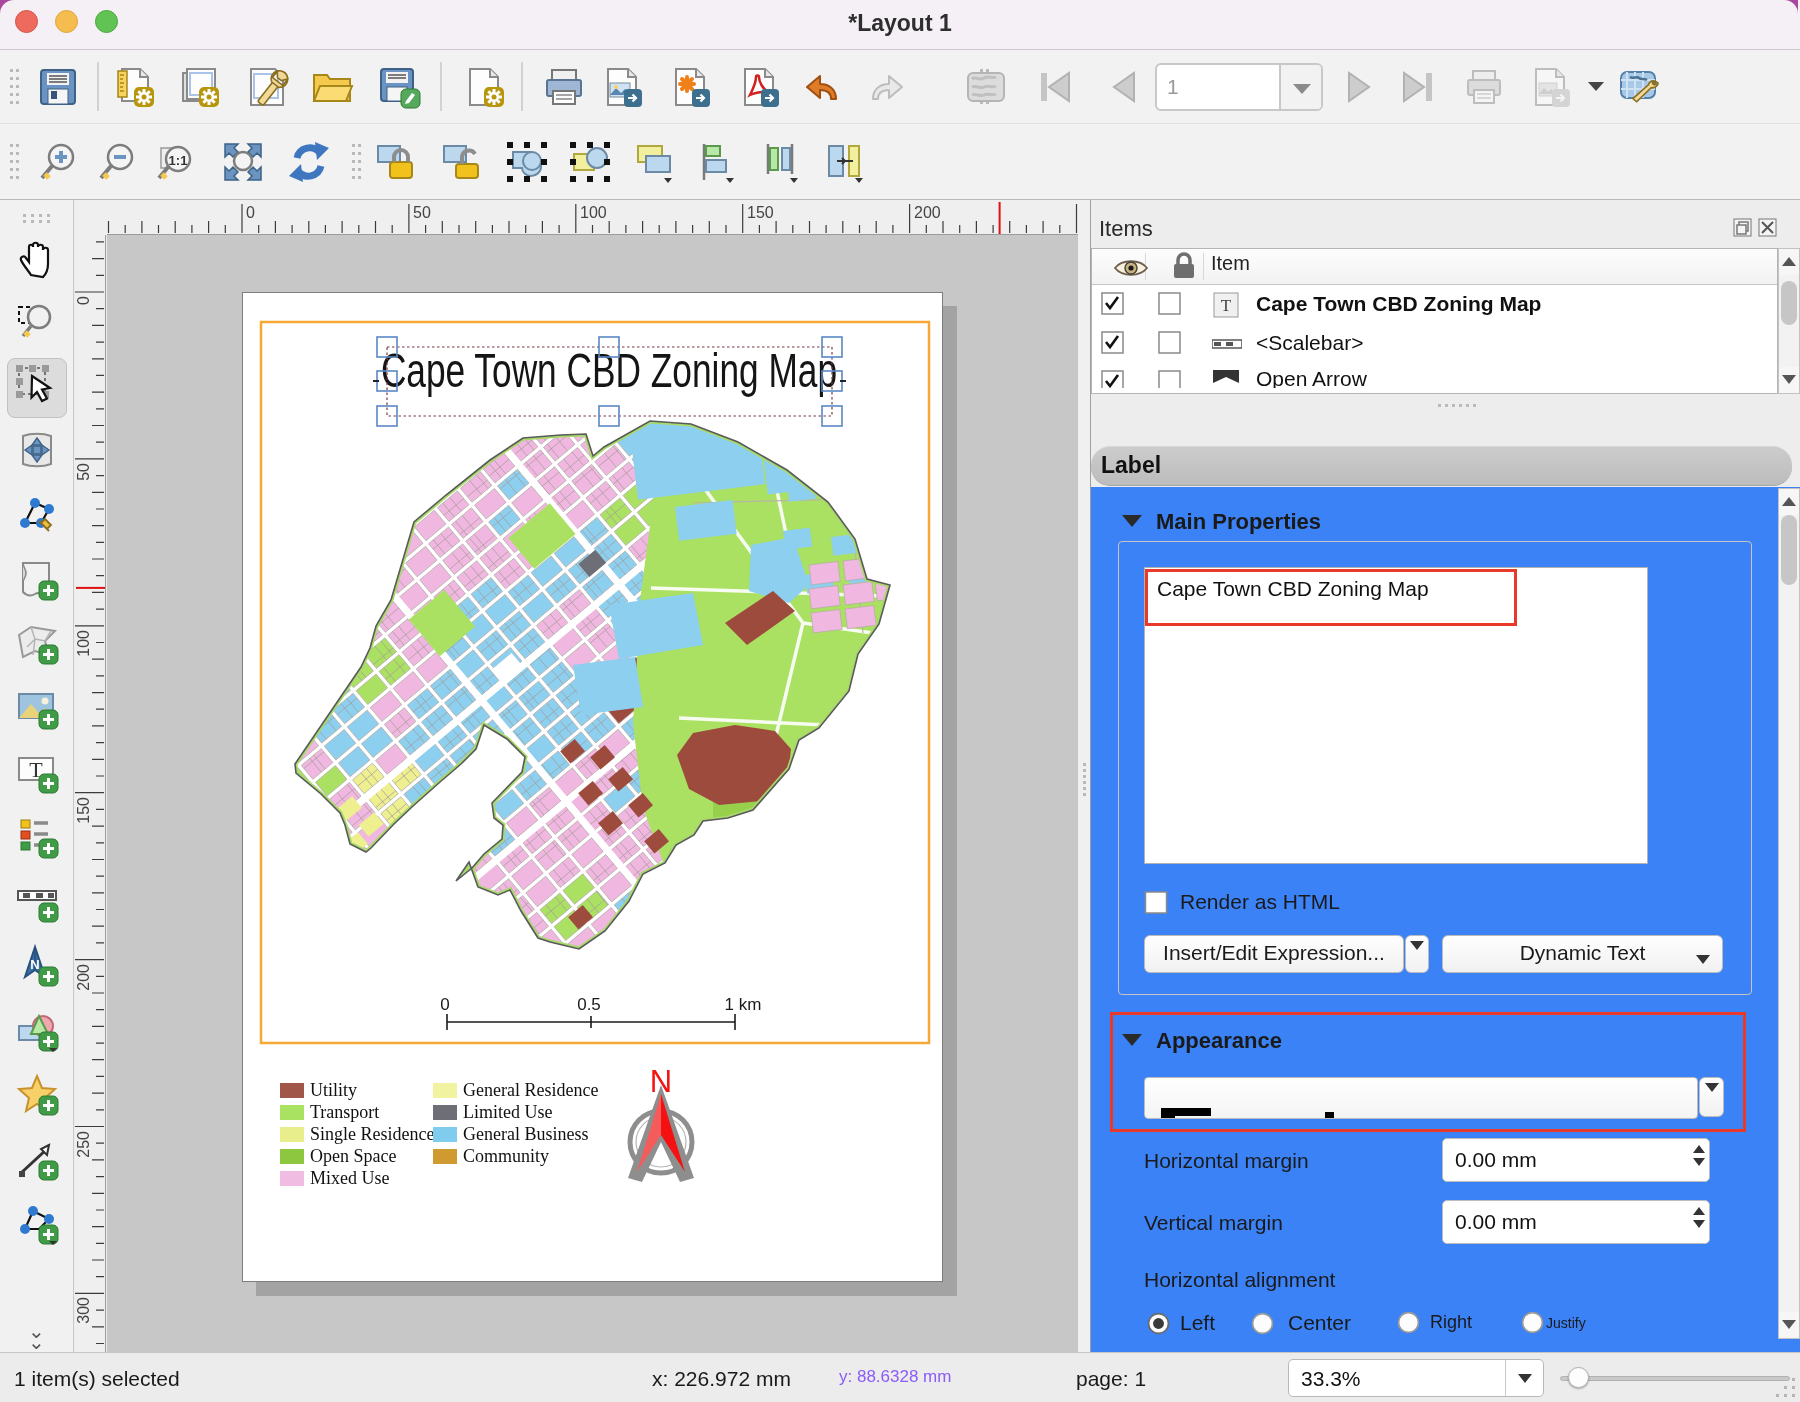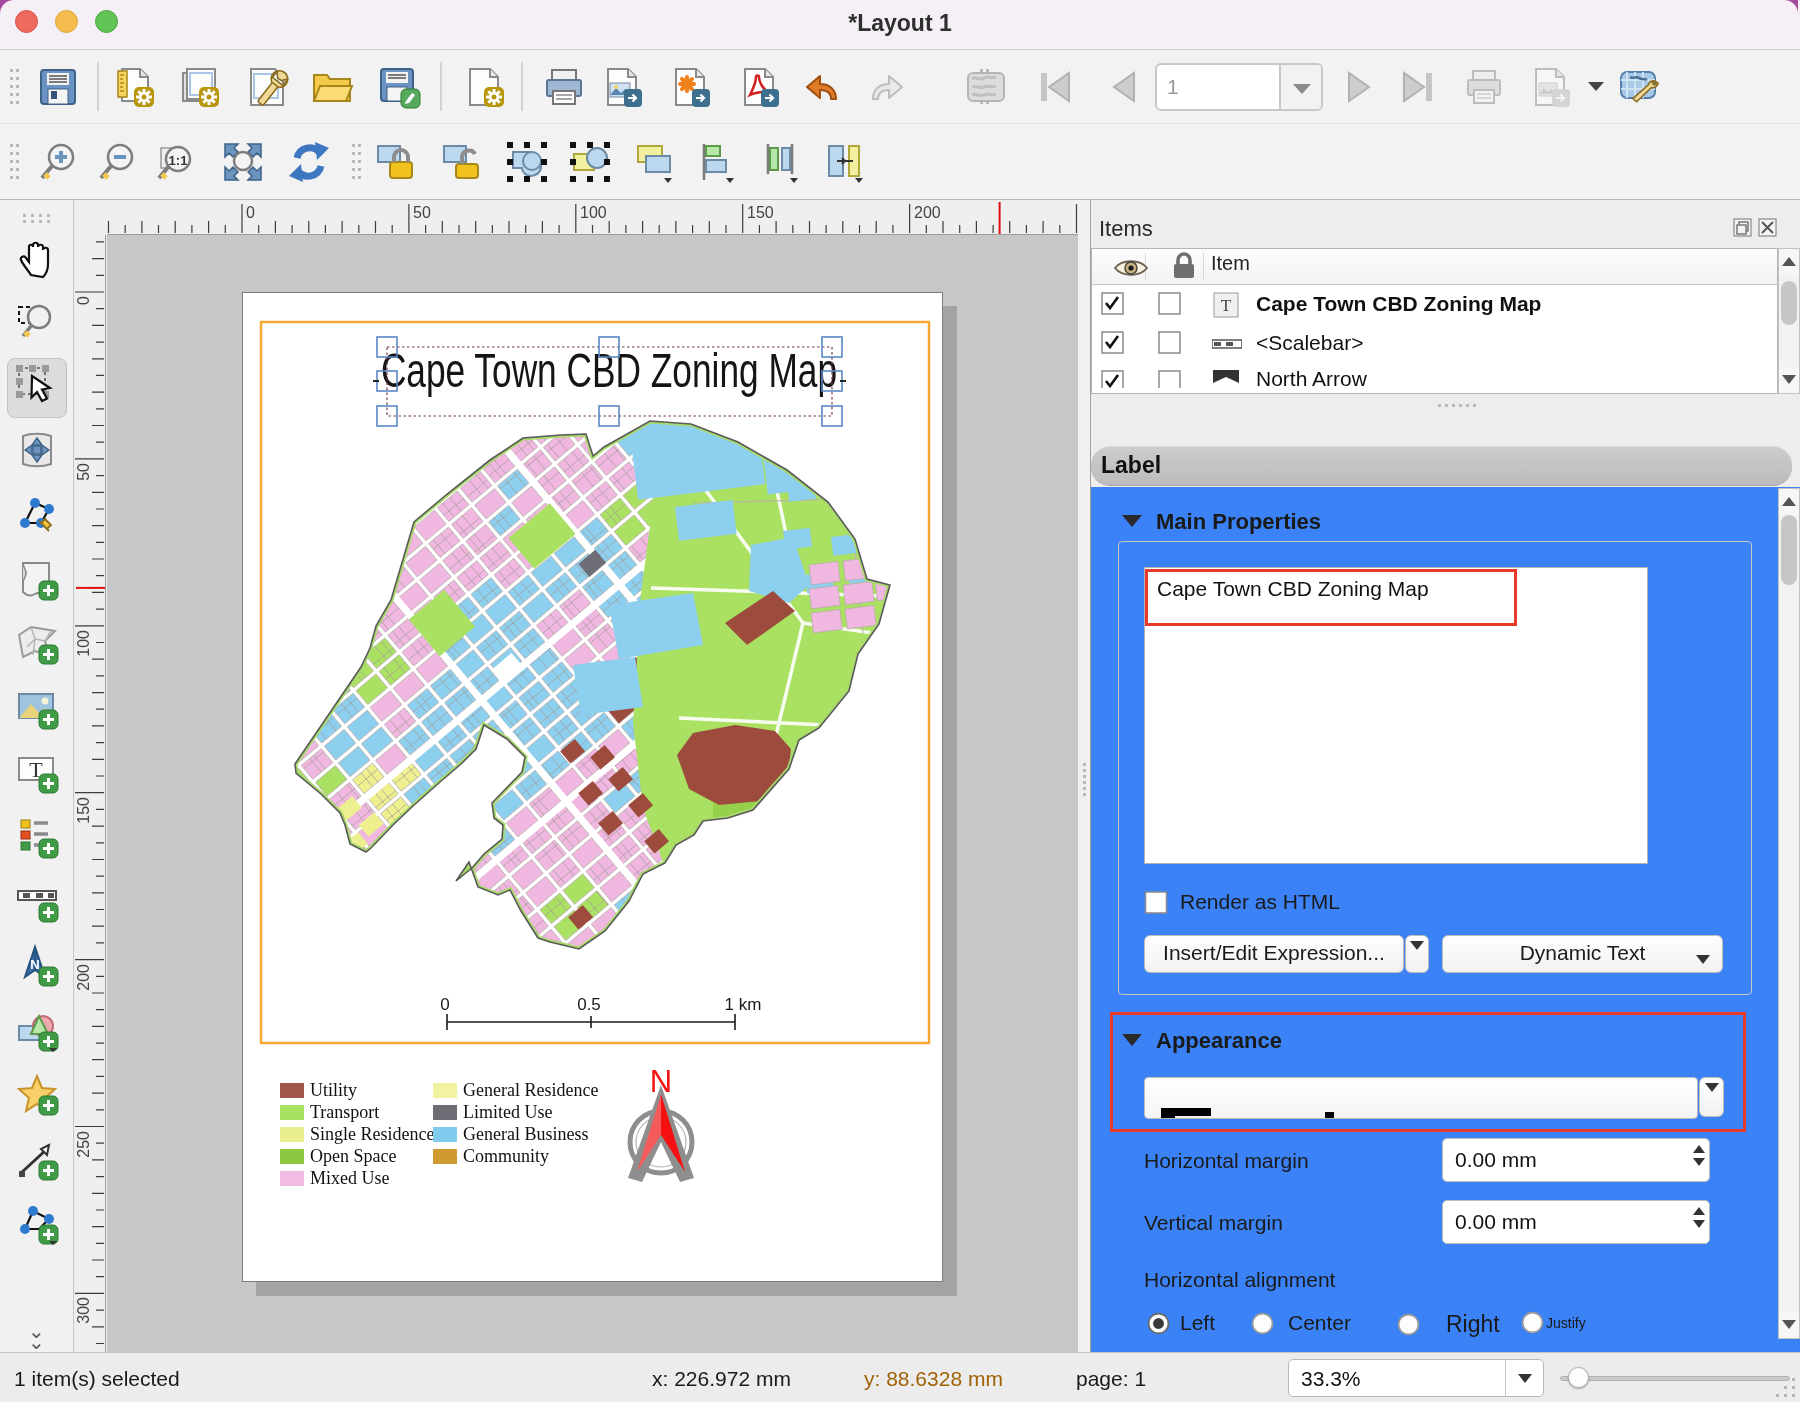--- a/index.html
+++ b/index.html
@@ -1483,7 +1483,7 @@
         <span style="position:absolute;left:120px;top:6px"><svg width="28" height="18" viewBox="0 0 28 18">
             <path d="M1 1h26v13l-13-6-13 6z" fill="#333"></path>
           </svg></span>
-        <span style="position:absolute;left:164px;top:4px;font-size:21px;color:#111">North Arrow</span>
+        <span style="position:absolute;left:164px;top:4px;font-size:21px;color:#111">Open Arrow</span>
       </div>
     </div>
     <div class="sbar" style="top:48px;height:146px">

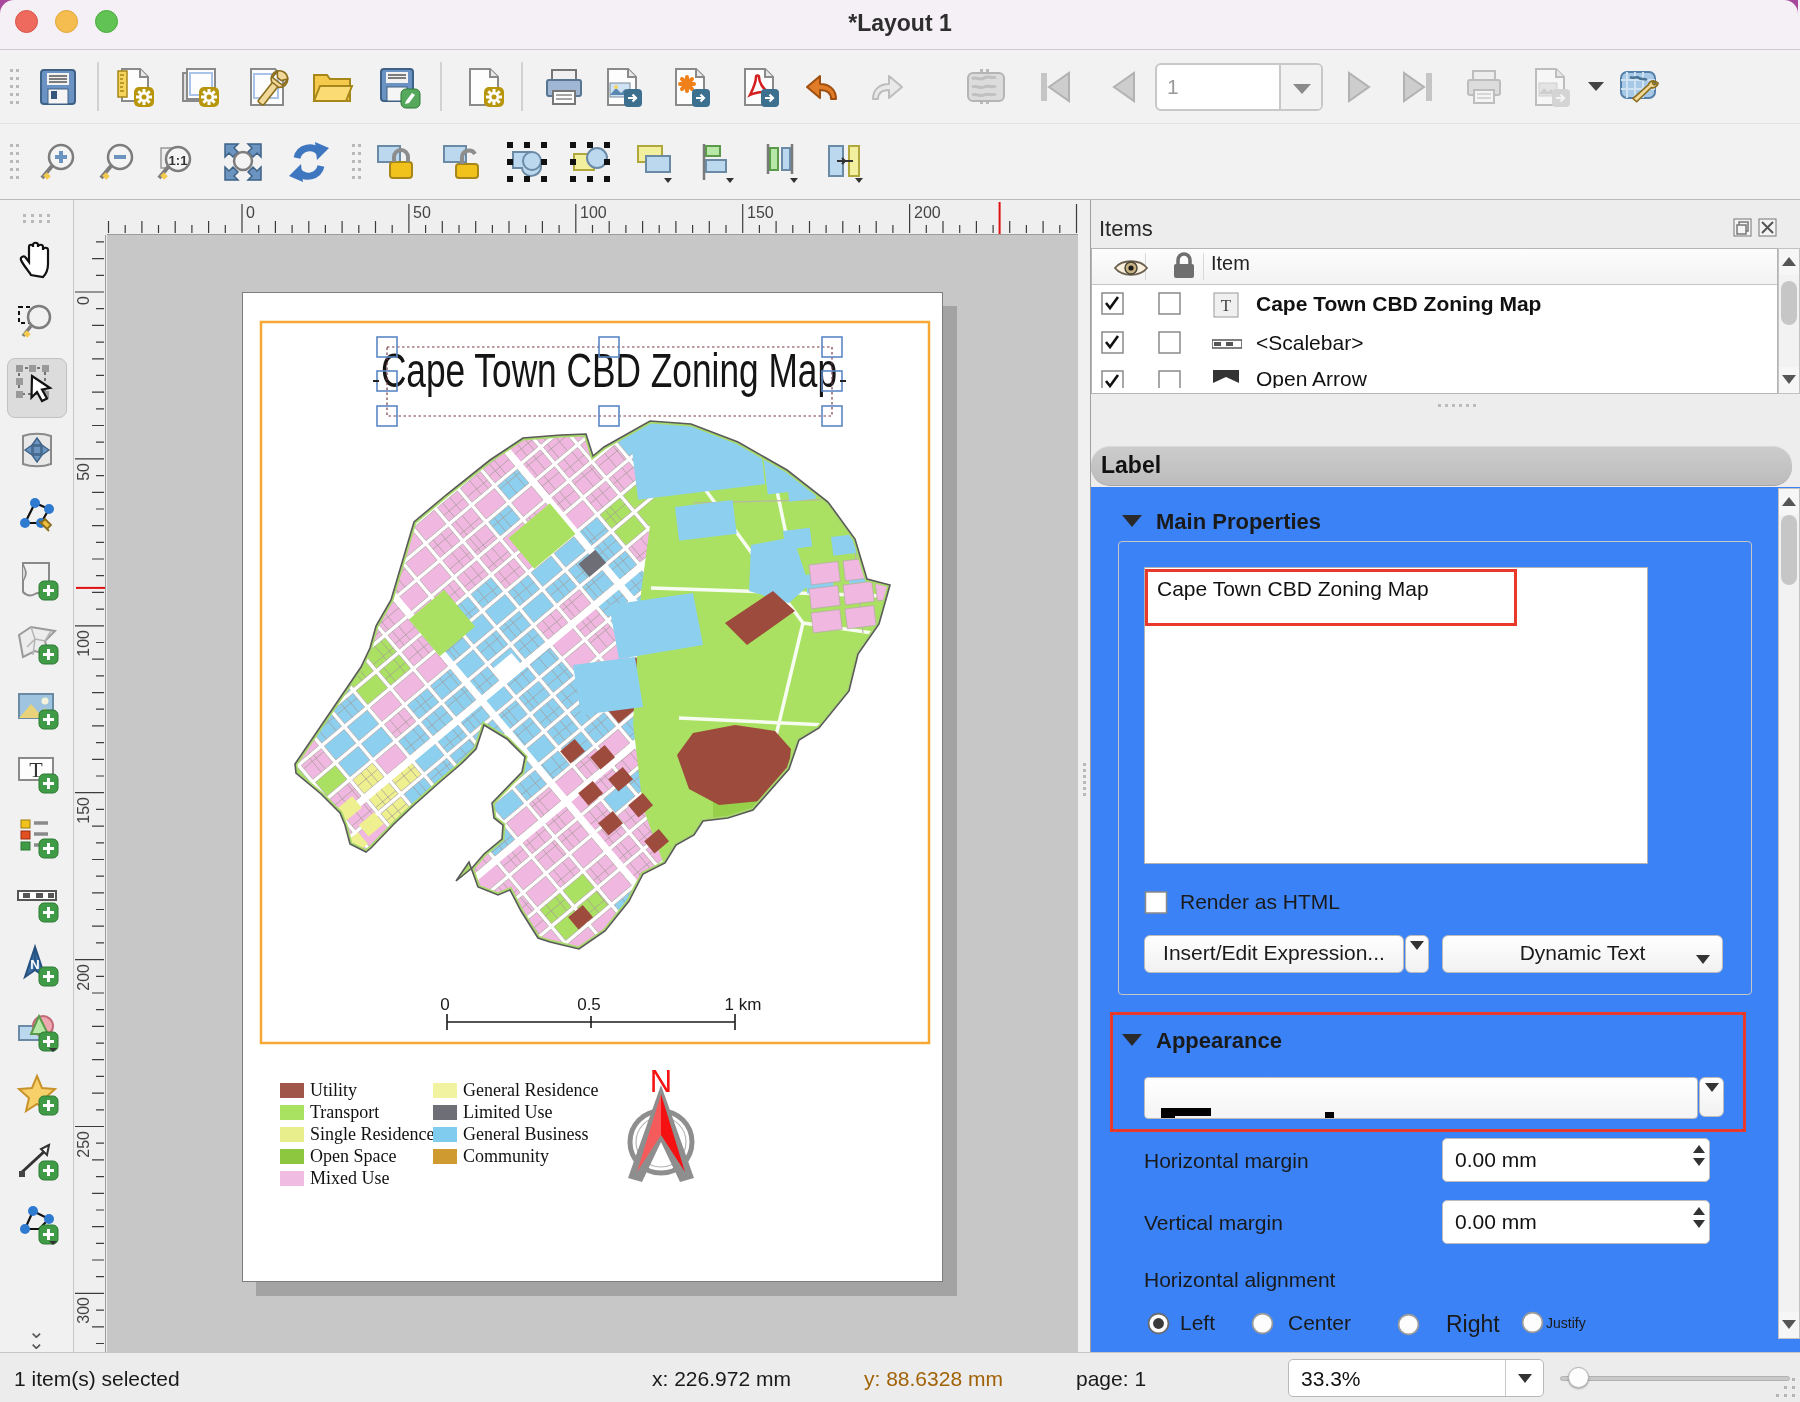--- a/index.html
+++ b/index.html
@@ -1565,7 +1565,7 @@
         <svg width="23" height="23" viewBox="0 0 22 22">
           <circle cx="11" cy="11" r="9.5" fill="#fdfdfd" stroke="#9a9a9a" stroke-width="1.6"></circle>
         </svg>
-        <span style="margin-left:26px;font-size:23px;color:#1a1a1a">Right</span>
+        <span style="margin-left:10px;font-size:18px;color:#1a1a1a">Right</span>
       </div>
       <div style="position:absolute;left:430px;top:824px;display:flex;align-items:center">
         <svg width="23" height="23" viewBox="0 0 22 22">

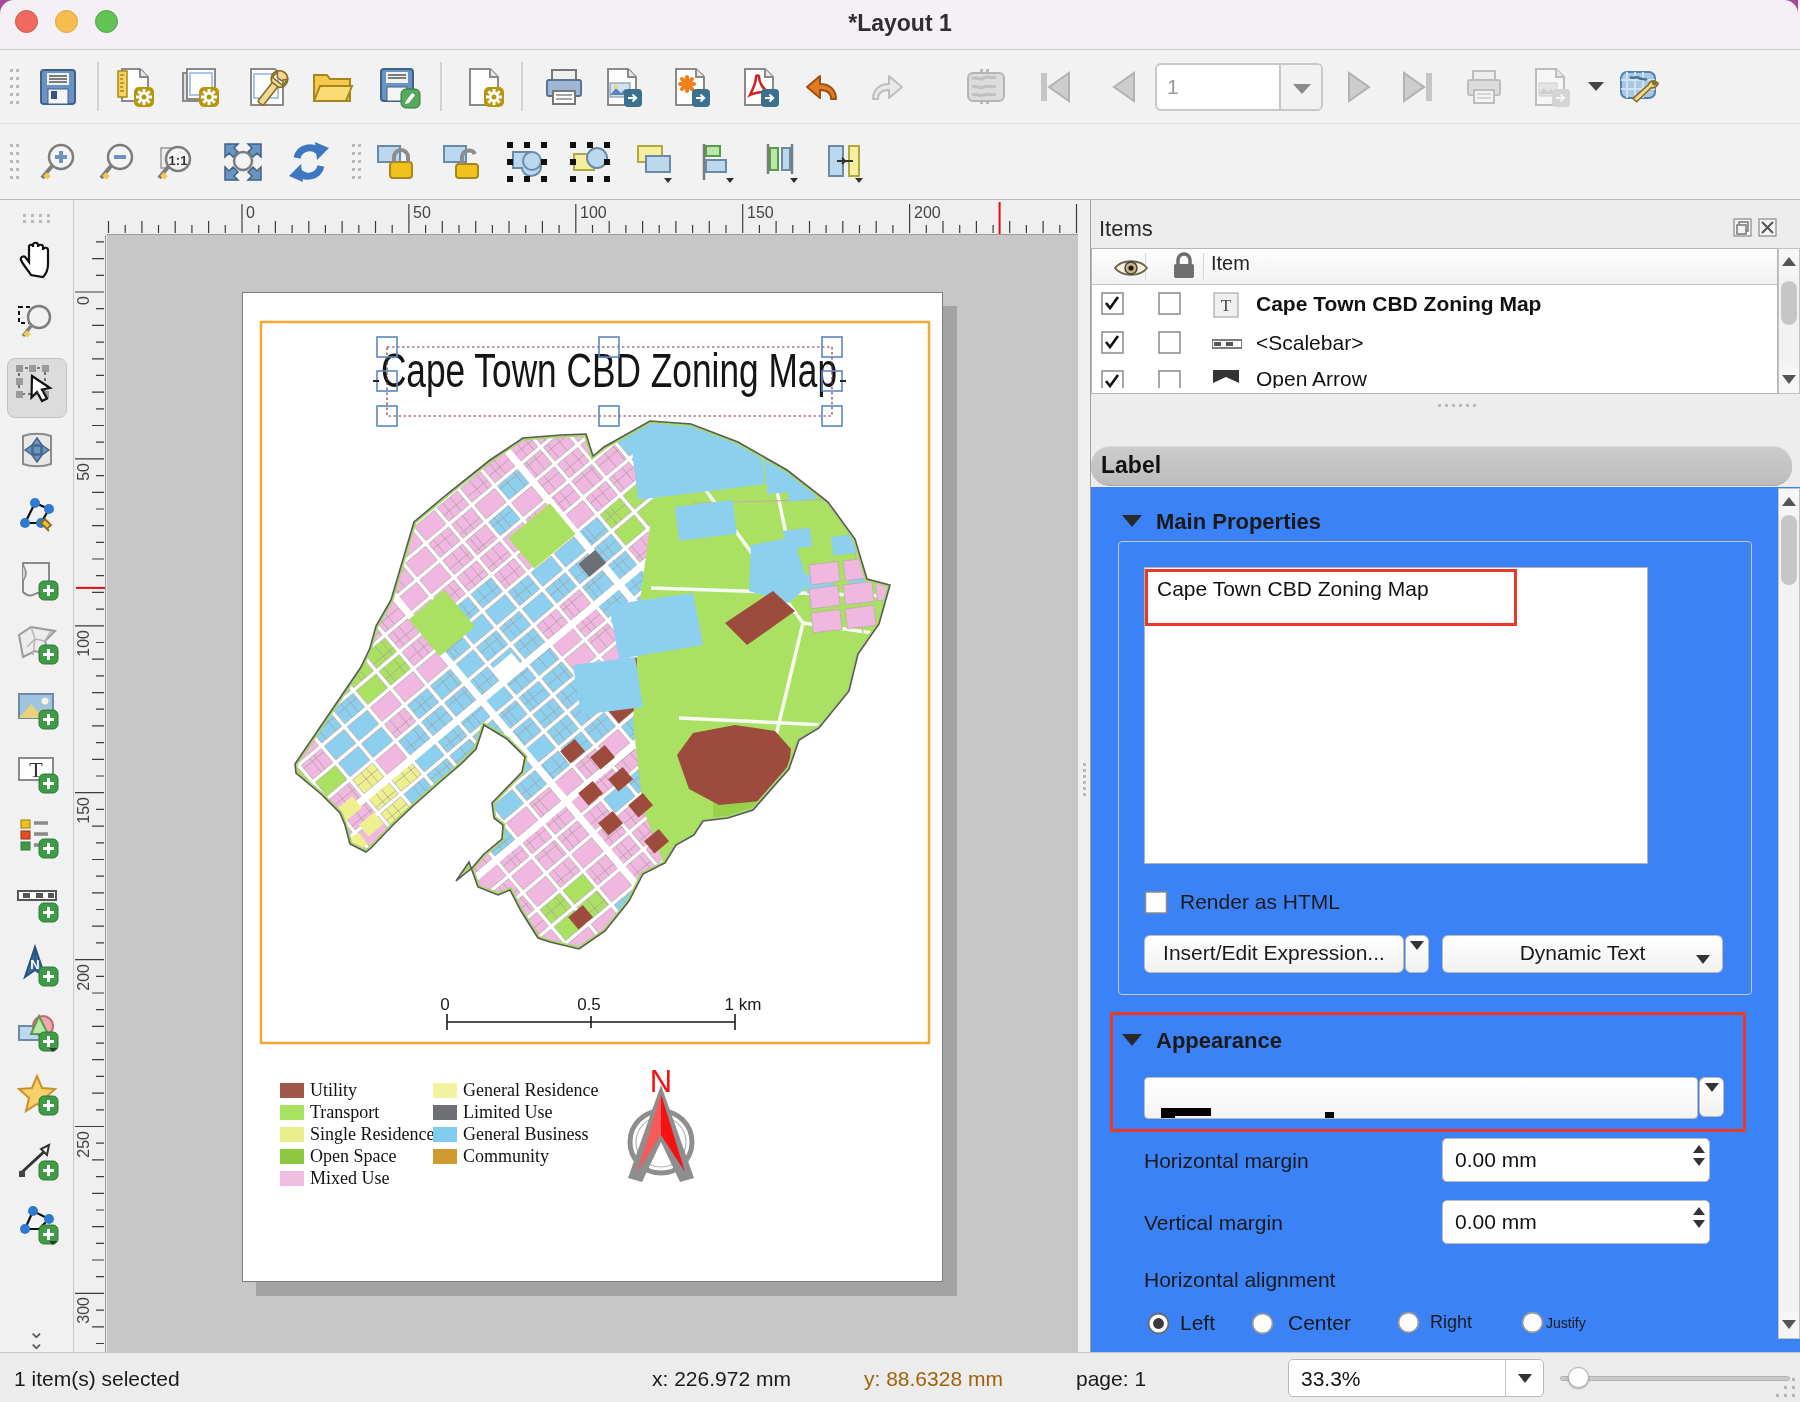--- a/index.html
+++ b/index.html
@@ -1587,7 +1587,7 @@
 <div id="statusbar">
     <span style="position:absolute;left:14px;top:14px;font-size:21px;color:#1a1a1a">1 item(s) selected</span>
     <span style="position:absolute;left:652px;top:14px;font-size:21px;color:#1a1a1a">x: 226.972 mm</span>
-    <span style="position:absolute;left:864px;top:14px;font-size:21px;color:#a16207">y: 88.6328 mm</span>
+    <span style="position:absolute;left:839px;top:14px;font-size:17px;color:#8b5cf6">y: 88.6328 mm</span>
     <span style="position:absolute;left:1076px;top:14px;font-size:21px;color:#1a1a1a">page: 1</span>
     <div id="zoomcombo">
       <span>33.3%</span>

